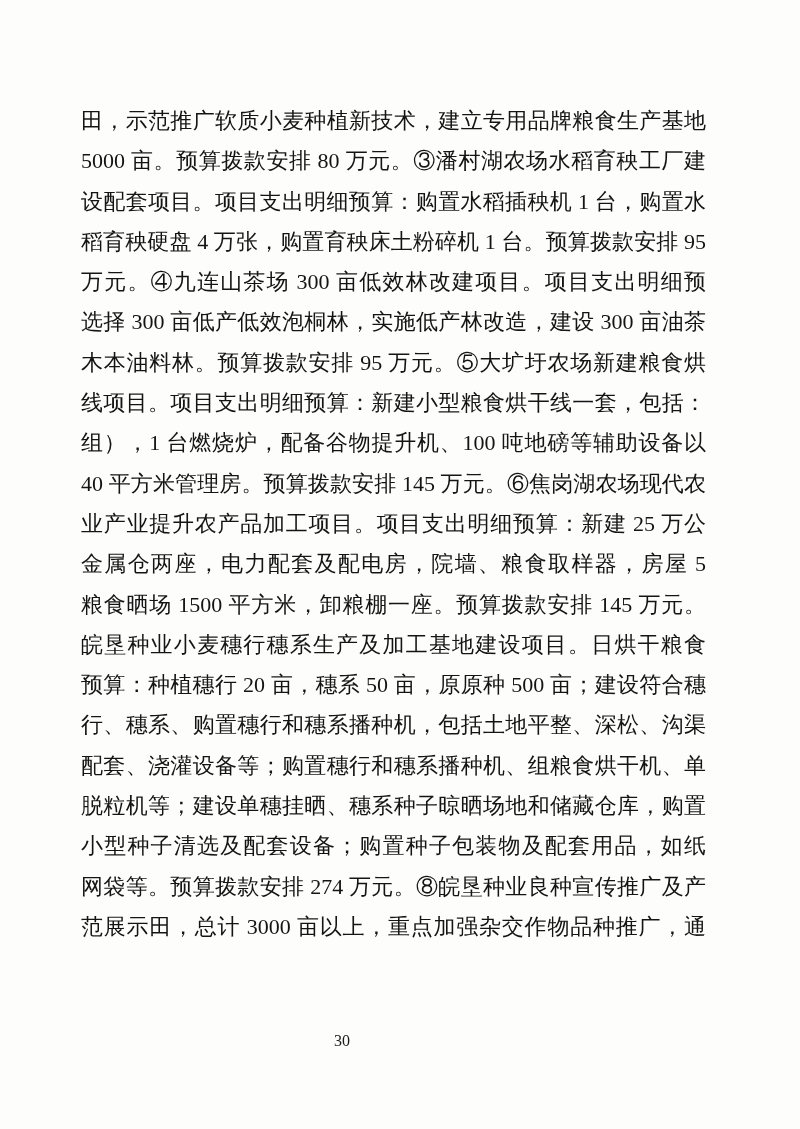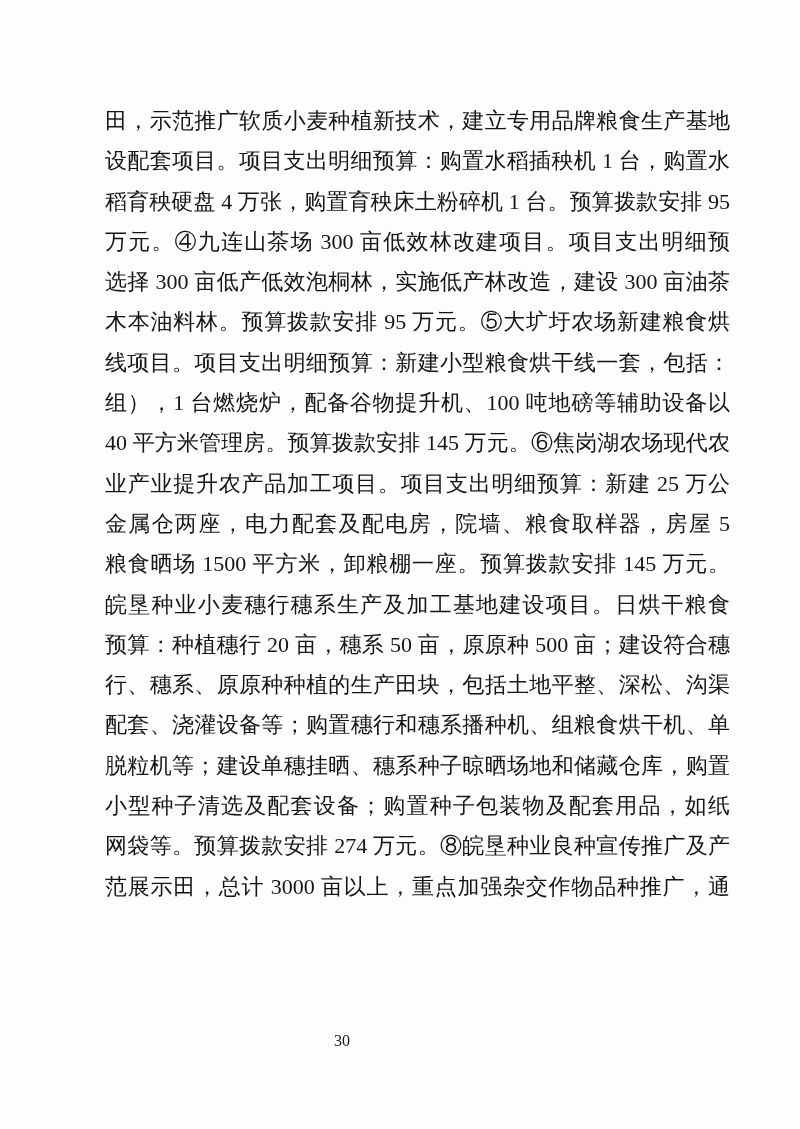--- a/index.html
+++ b/index.html
@@ -22,7 +22,6 @@
     left: 81px;
     top: 101px;
     width: 625px;
-    margin-left: 24px;
   }
   .text-line {
     font-size: 22px;

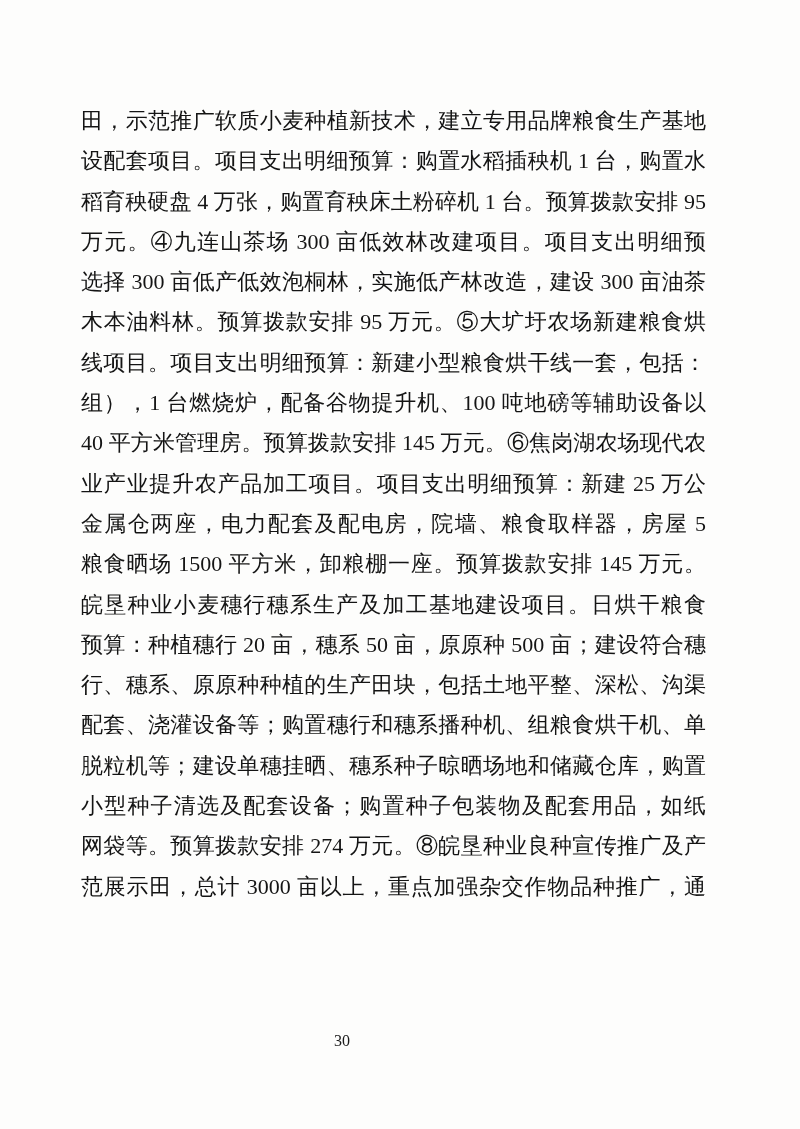--- a/index.html
+++ b/index.html
@@ -51,6 +51,7 @@
 <div class="page">
   <div class="text-block">
     <div class="text-line">田，示范推广软质小麦种植新技术，建立专用品牌粮食生产基地</div>
+    <div class="text-line">5000 亩。预算拨款安排 80 万元。③潘村湖农场水稻育秧工厂建</div>
     <div class="text-line">设配套项目。项目支出明细预算：购置水稻插秧机 1 台，购置水</div>
     <div class="text-line">稻育秧硬盘 4 万张，购置育秧床土粉碎机 1 台。预算拨款安排 95</div>
     <div class="text-line">万元。④九连山茶场 300 亩低效林改建项目。项目支出明细预算：</div>

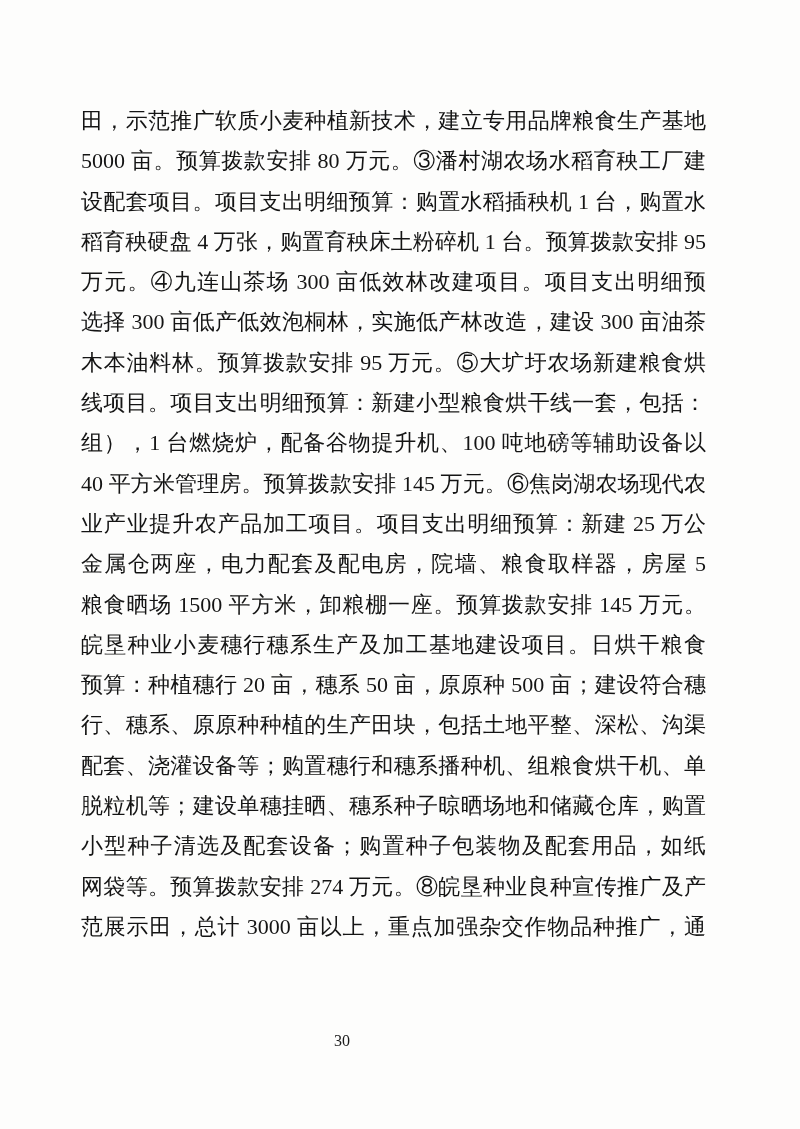--- a/index.html
+++ b/index.html
@@ -65,7 +65,7 @@
     <div class="text-line">粮食晒场 1500 平方米，卸粮棚一座。预算拨款安排 145 万元。⑦</div>
     <div class="text-line">皖垦种业小麦穗行穗系生产及加工基地建设项目。日烘干粮食</div>
     <div class="text-line">预算：种植穗行 20 亩，穗系 50 亩，原原种 500 亩；建设符合穗</div>
-    <div class="text-line">行、穗系、原原种种植的生产田块，包括土地平整、深松、沟渠</div>
+    <div class="text-line">行、穗系、购置穗行和穗系播种机，包括土地平整、深松、沟渠</div>
     <div class="text-line">配套、浇灌设备等；购置穗行和穗系播种机、组粮食烘干机、单穗</div>
     <div class="text-line">脱粒机等；建设单穗挂晒、穗系种子晾晒场地和储藏仓库，购置</div>
     <div class="text-line">小型种子清选及配套设备；购置种子包装物及配套用品，如纸袋、</div>

